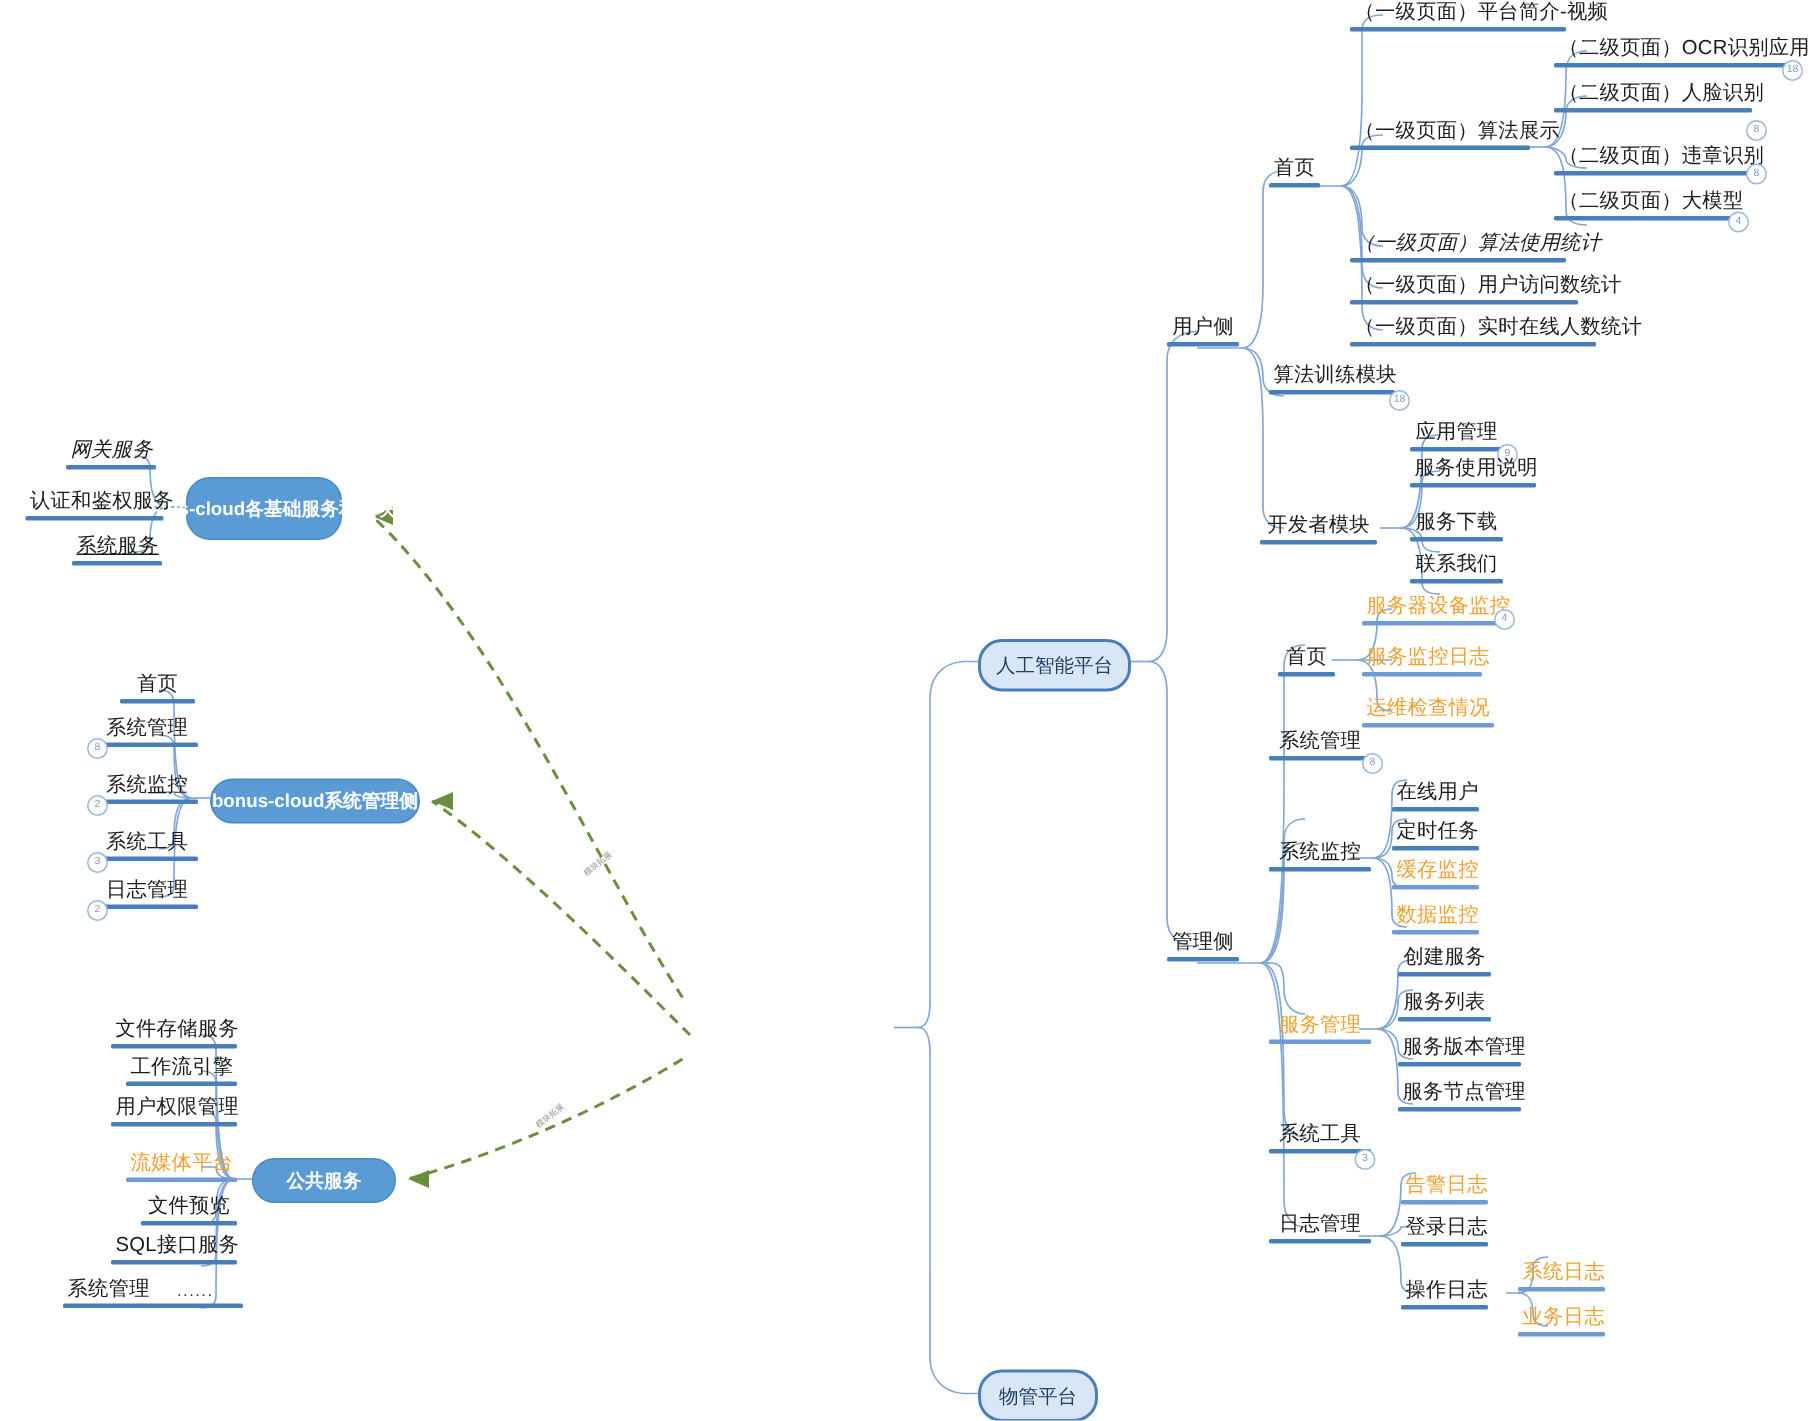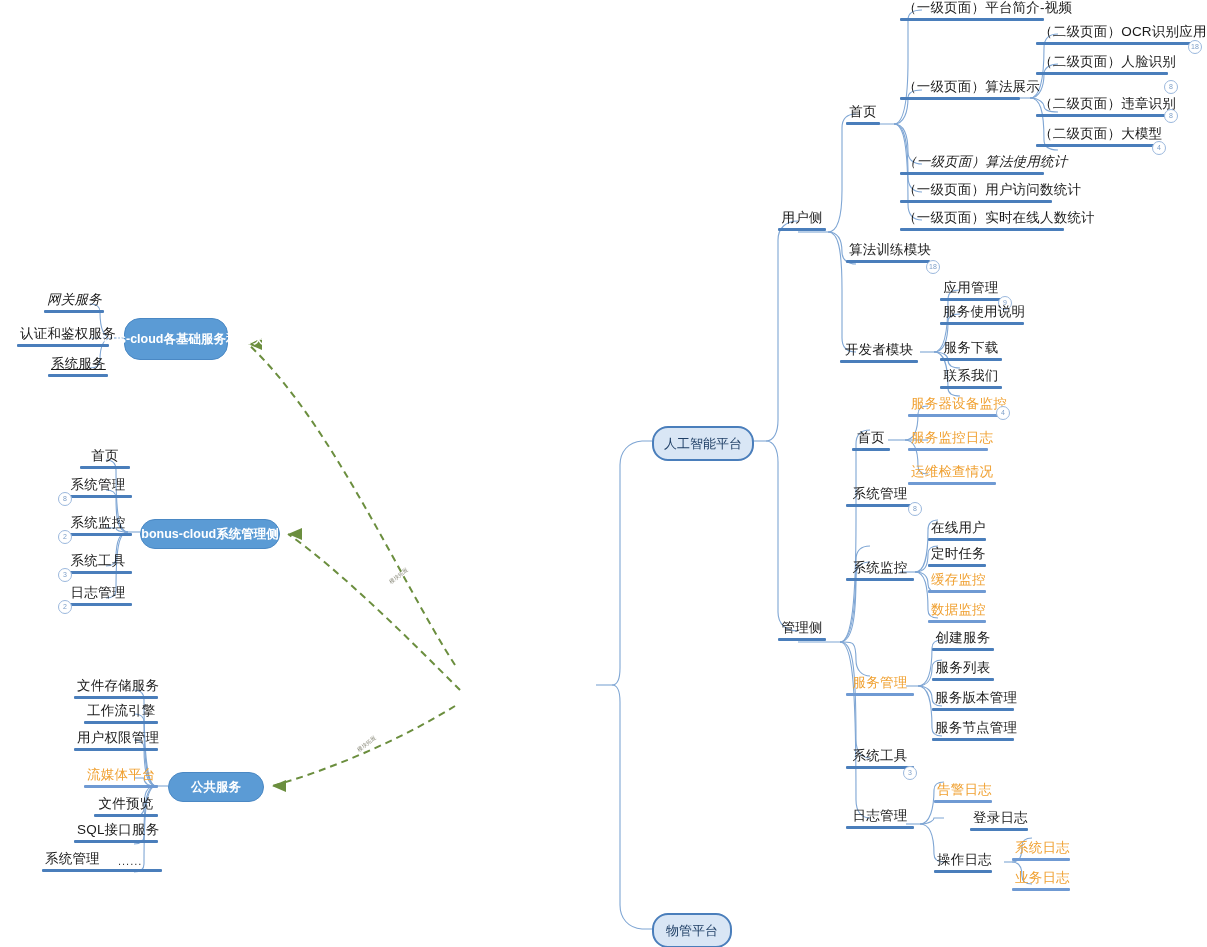--- a/index.html
+++ b/index.html
@@ -397,7 +397,7 @@
     <span class="txt">告警日志</span>
     <span class="ul"></span>
   </div>
-  <div class="node" style="left:934px;top:810px;width:58px;text-align:center;margin-left:36px;">
+  <div class="node" style="left:934px;top:810px;width:58px;text-align:center;">
     <span class="txt">登录日志</span>
     <span class="ul"></span>
   </div>

